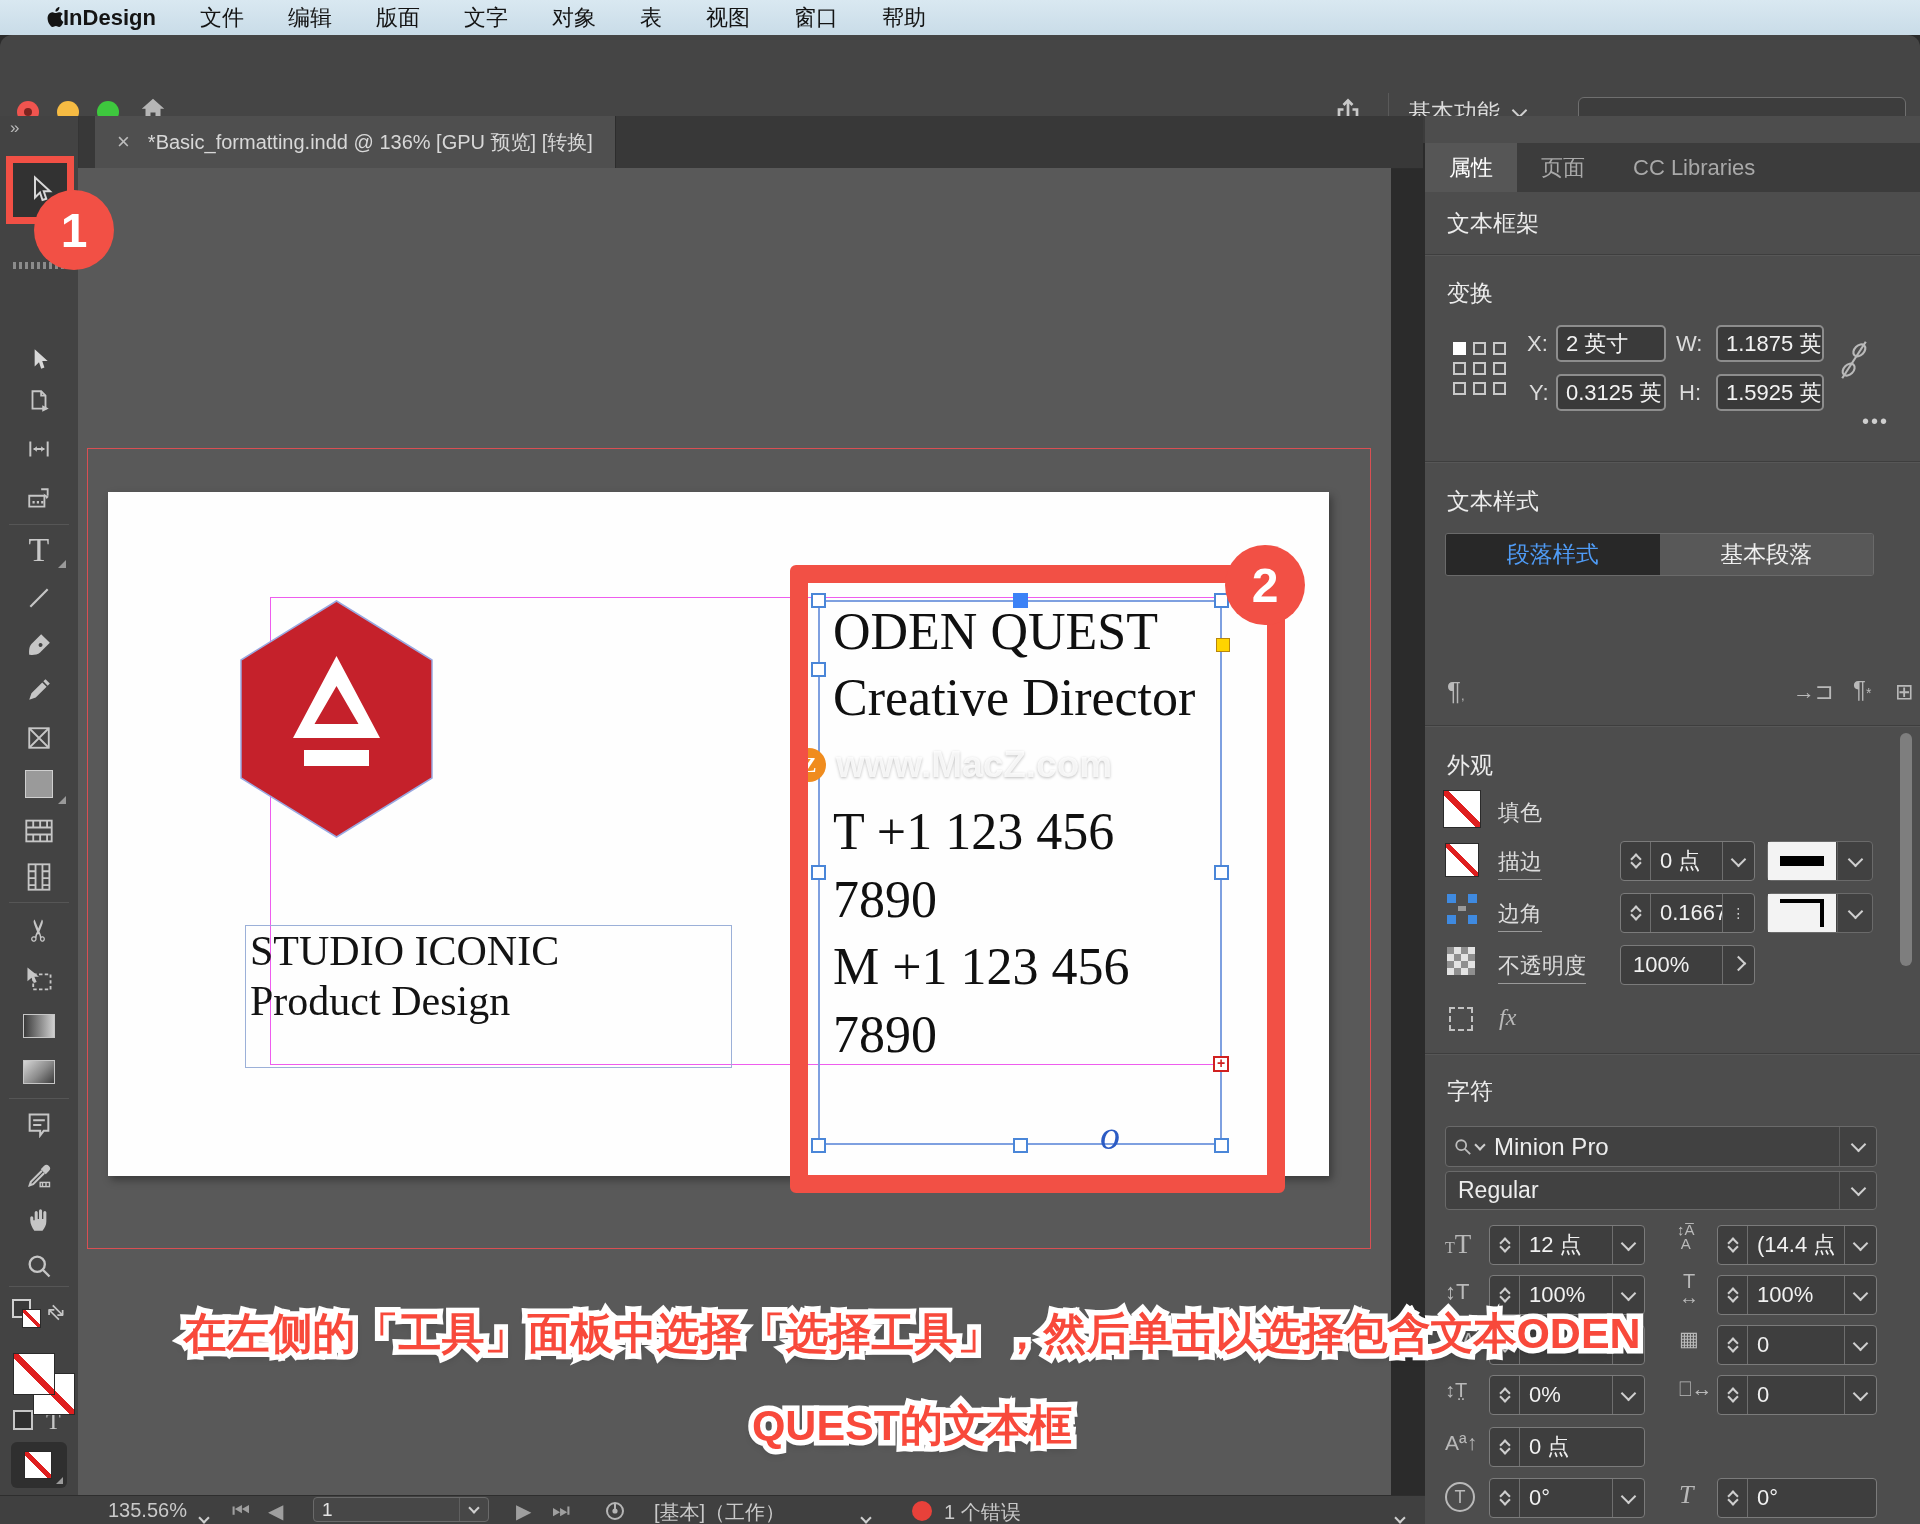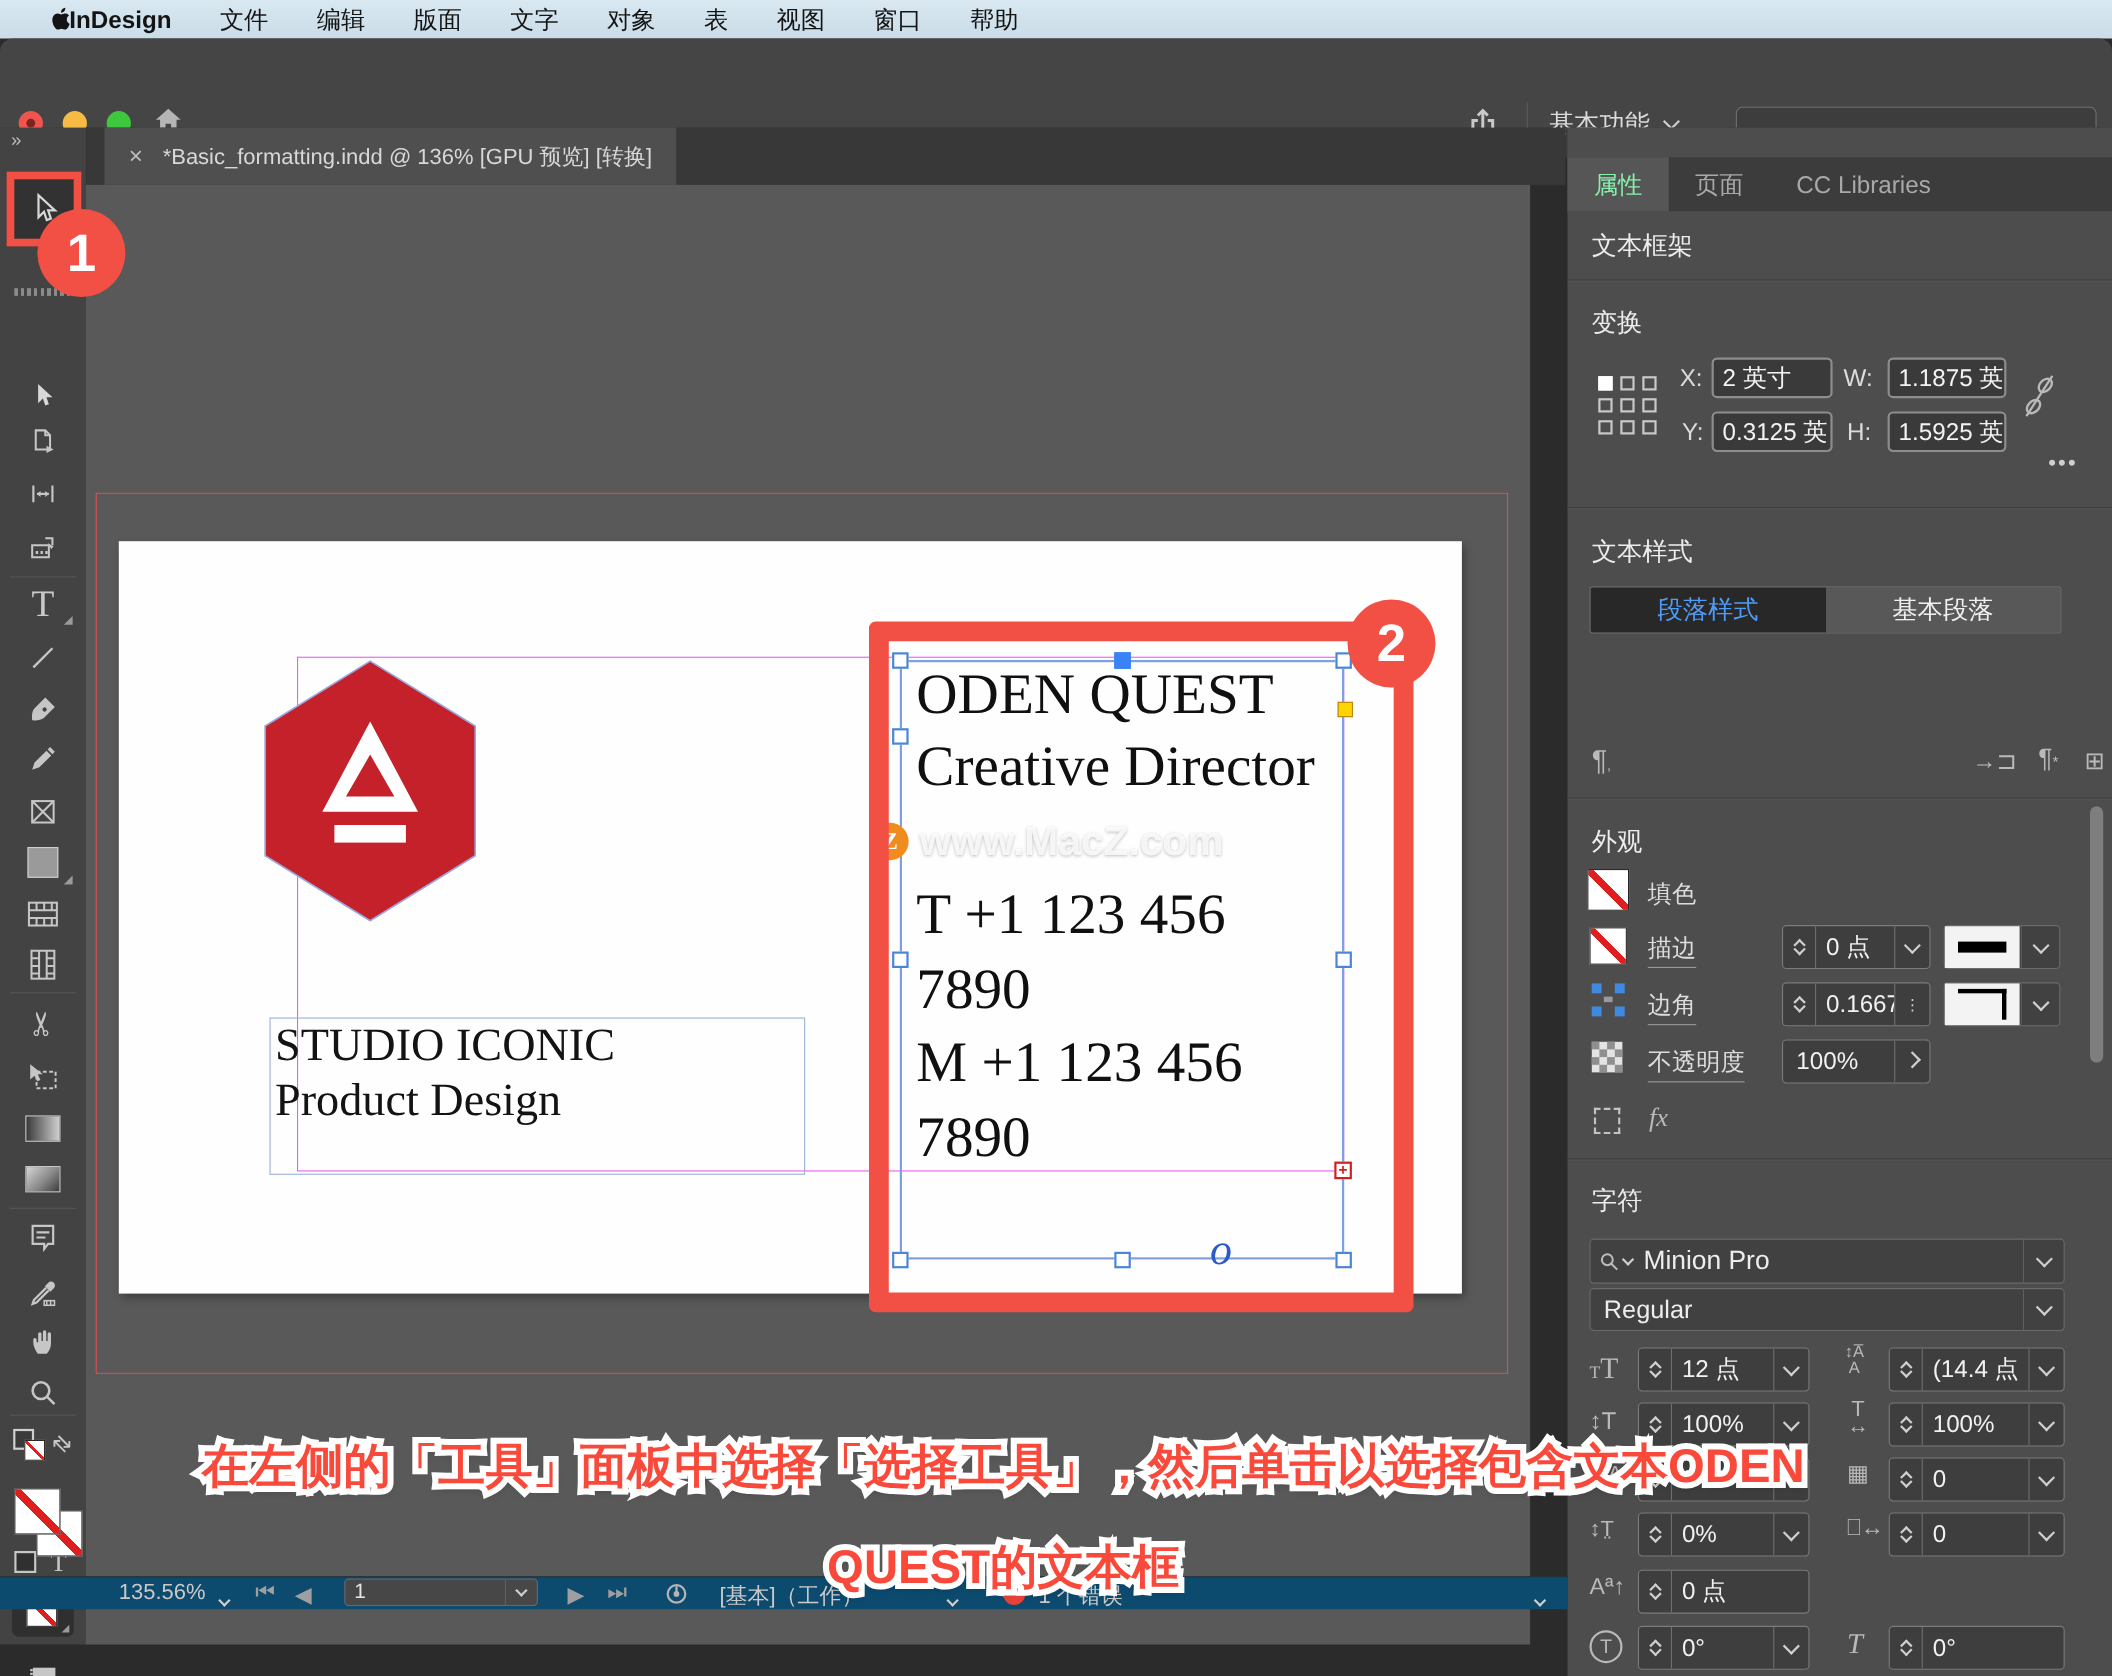--- a/index.html
+++ b/index.html
@@ -67,7 +67,7 @@
   .panel{position:absolute;left:1425px;top:116px;width:495px;height:1408px;background:#4d4d4d;font-size:22px;color:#d9d9d9;}
   .ptabs{position:absolute;left:0;top:27px;width:495px;height:49px;background:#3c3c3c;display:flex;}
   .ptab{height:49px;display:flex;align-items:center;padding:0 24px;color:#a9a9a9;font-size:22px;}
-  .ptab.active{background:#565656;color:#86efac;}
+  .ptab.active{background:#565656;color:#ffffff;}
   .sect{position:absolute;left:22px;color:#ececec;font-size:23px;}
   .pdiv{position:absolute;left:0;width:495px;height:1px;background:#3e3e3e;box-shadow:0 1px 0 rgba(255,255,255,.06);}
   .plab{position:absolute;color:#dcdcdc;font-size:22px;white-space:nowrap;}

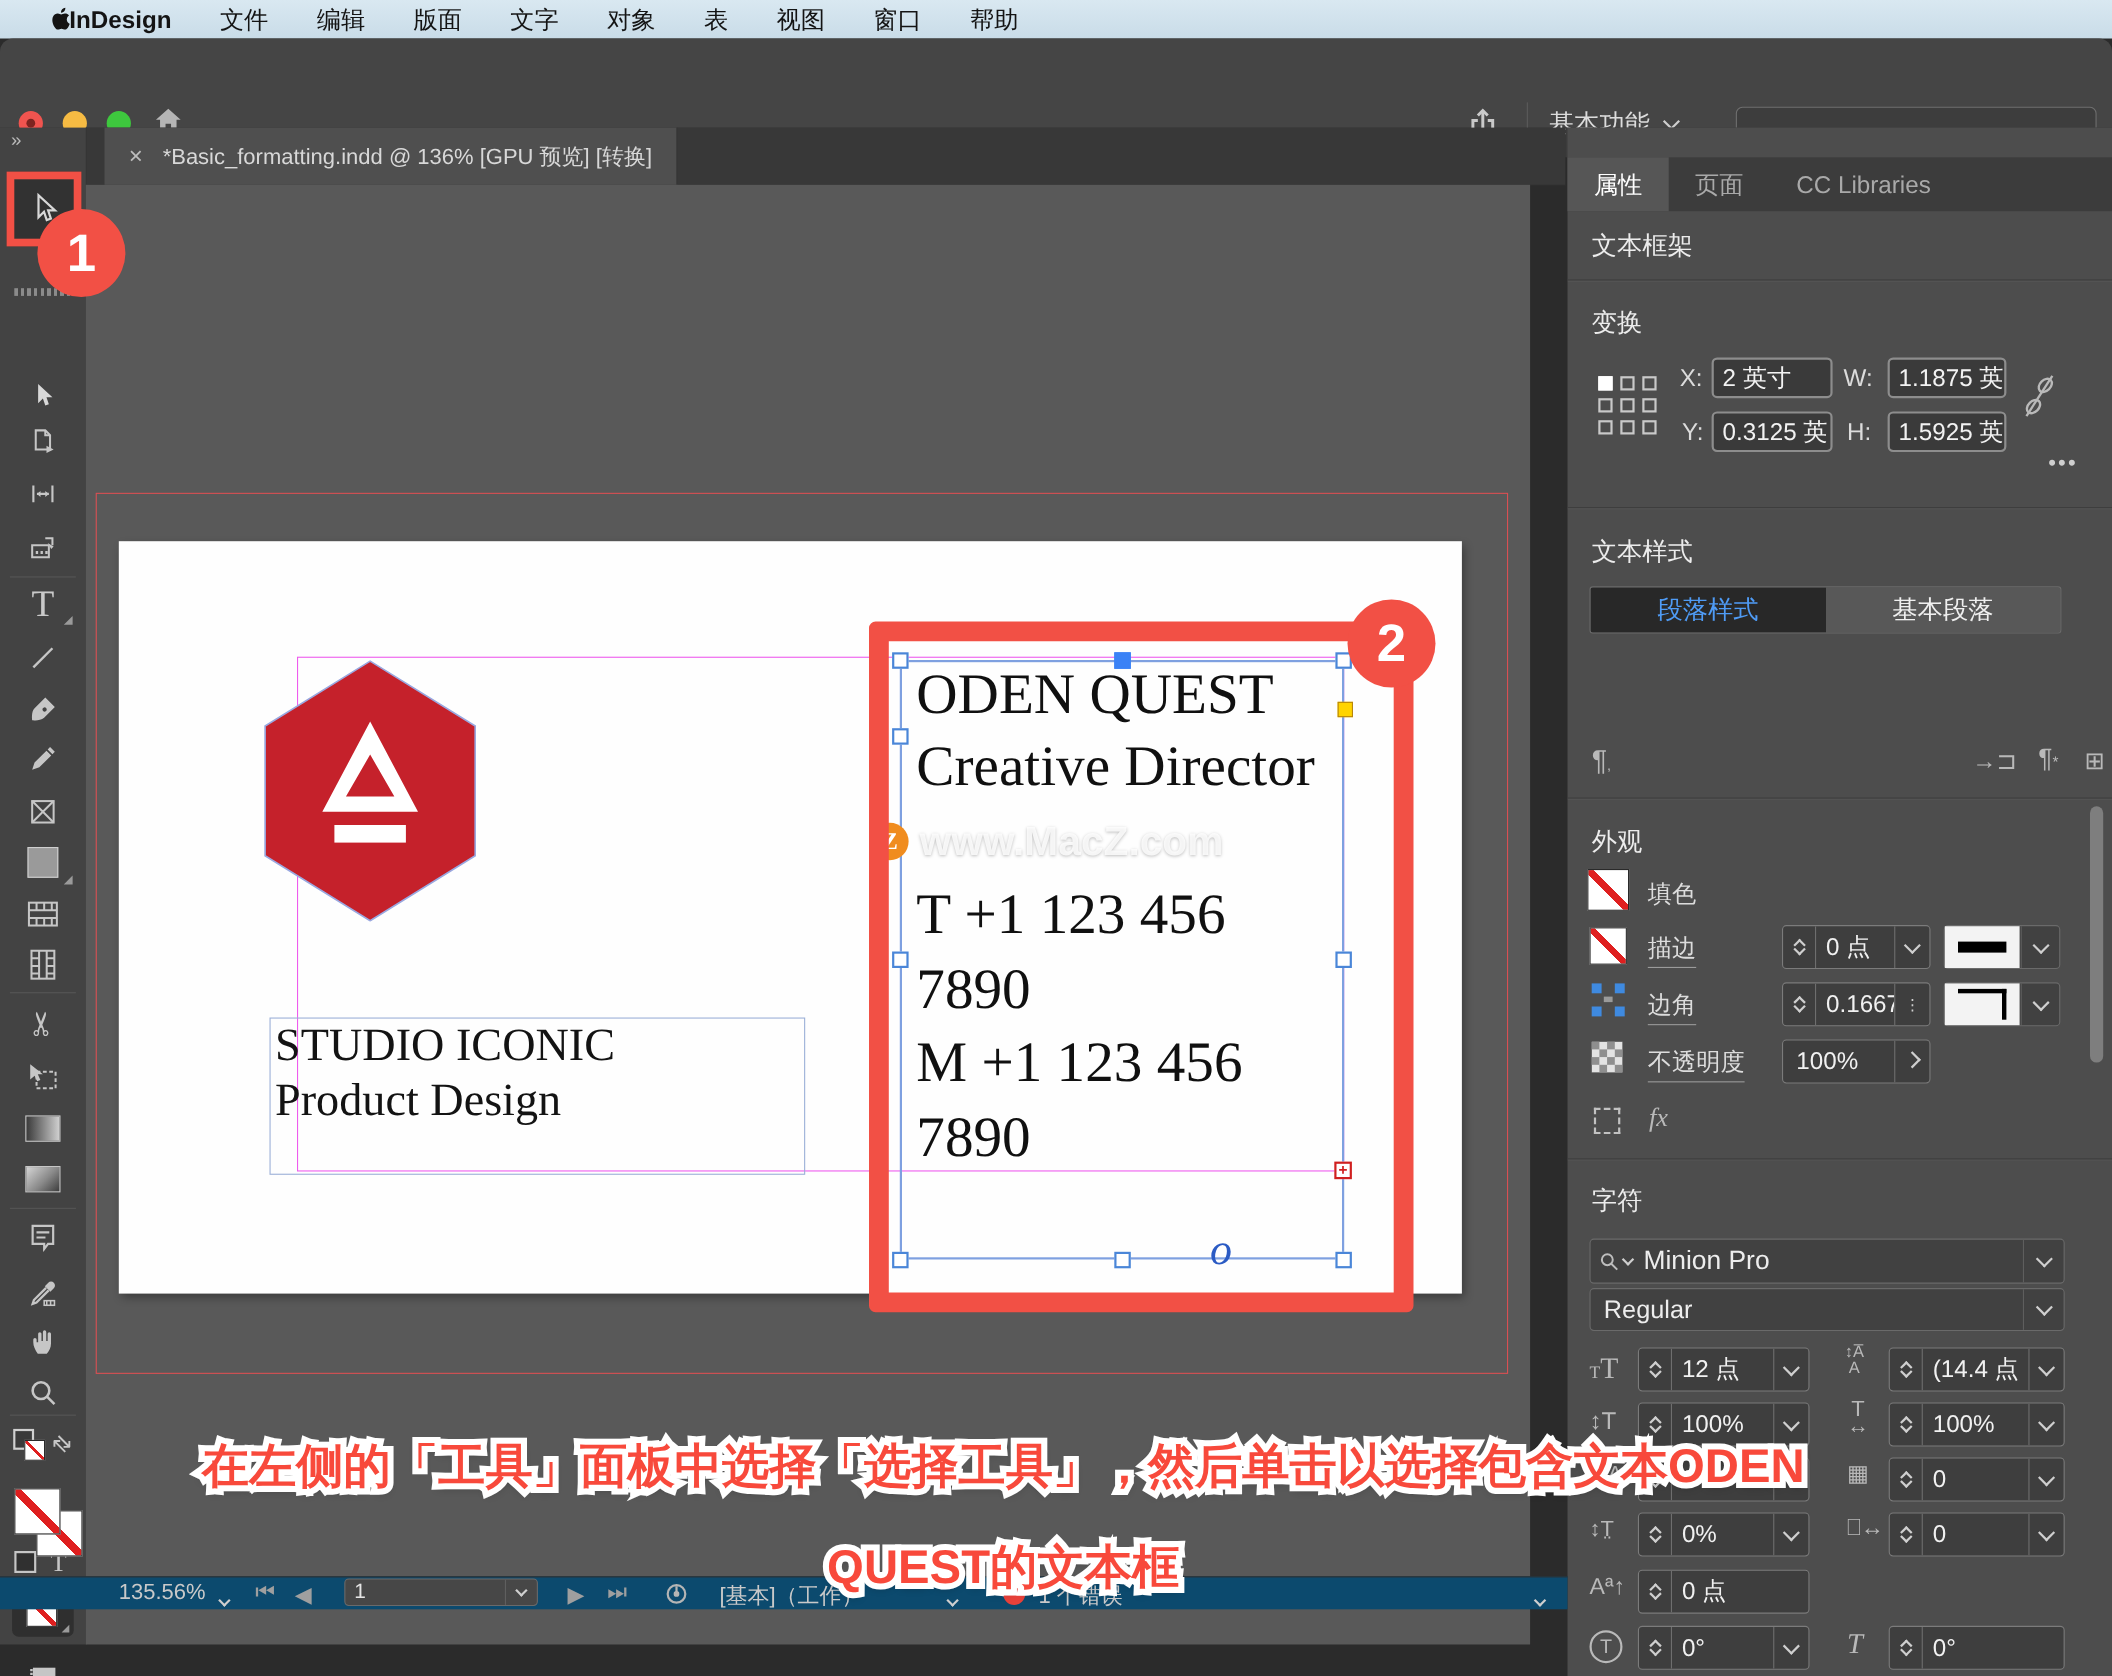--- a/index.html
+++ b/index.html
@@ -95,7 +95,7 @@
   .prevsw{background:#f3f3f3;display:flex;align-items:center;justify-content:center;}
 
   
-  .statusbar{position:absolute;left:0;top:1433px;width:1425px;height:29px;background:#0c4a6e;
+  .statusbar{position:absolute;left:0;top:1495px;width:1425px;height:29px;background:#404040;
     border-top:1px solid #2e2e2e;color:#c9c9c9;font-size:20px;}
   .statusbar .s{position:absolute;top:3px;}
   .pagebox{position:absolute;left:313px;top:1px;width:176px;height:25px;background:#474747;border:1px solid #6a6a6a;

